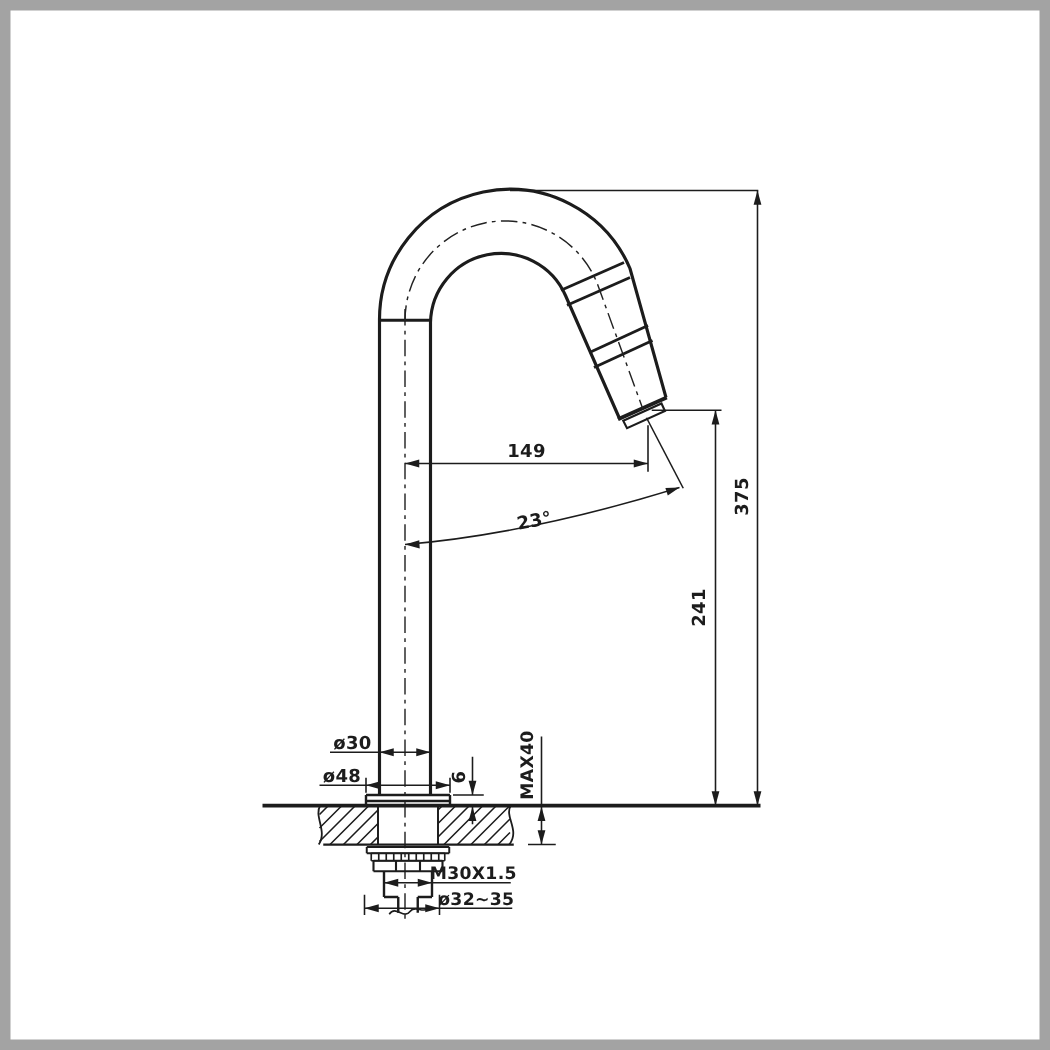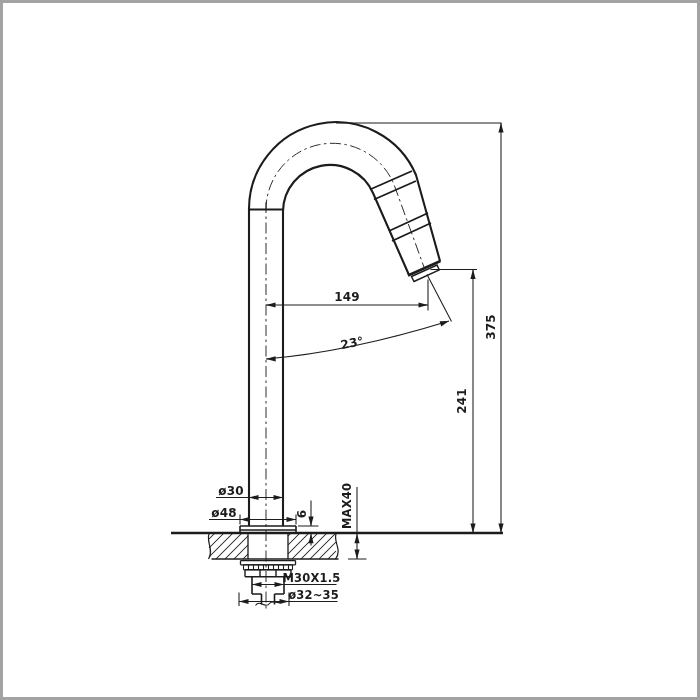--- a/index.html
+++ b/index.html
@@ -5,7 +5,7 @@
   html,body{margin:0;padding:0;background:#ffffff;}
   .canvas{
     position:relative;width:700px;height:700px;background:#ffffff;
-    border:3px solid #a3a3a3;box-sizing:border-box;overflow:hidden;
+    border:7px solid #a3a3a3;box-sizing:border-box;overflow:hidden;
     font-family:"DejaVu Sans","Liberation Sans",sans-serif;
     text-align:center;
   }

